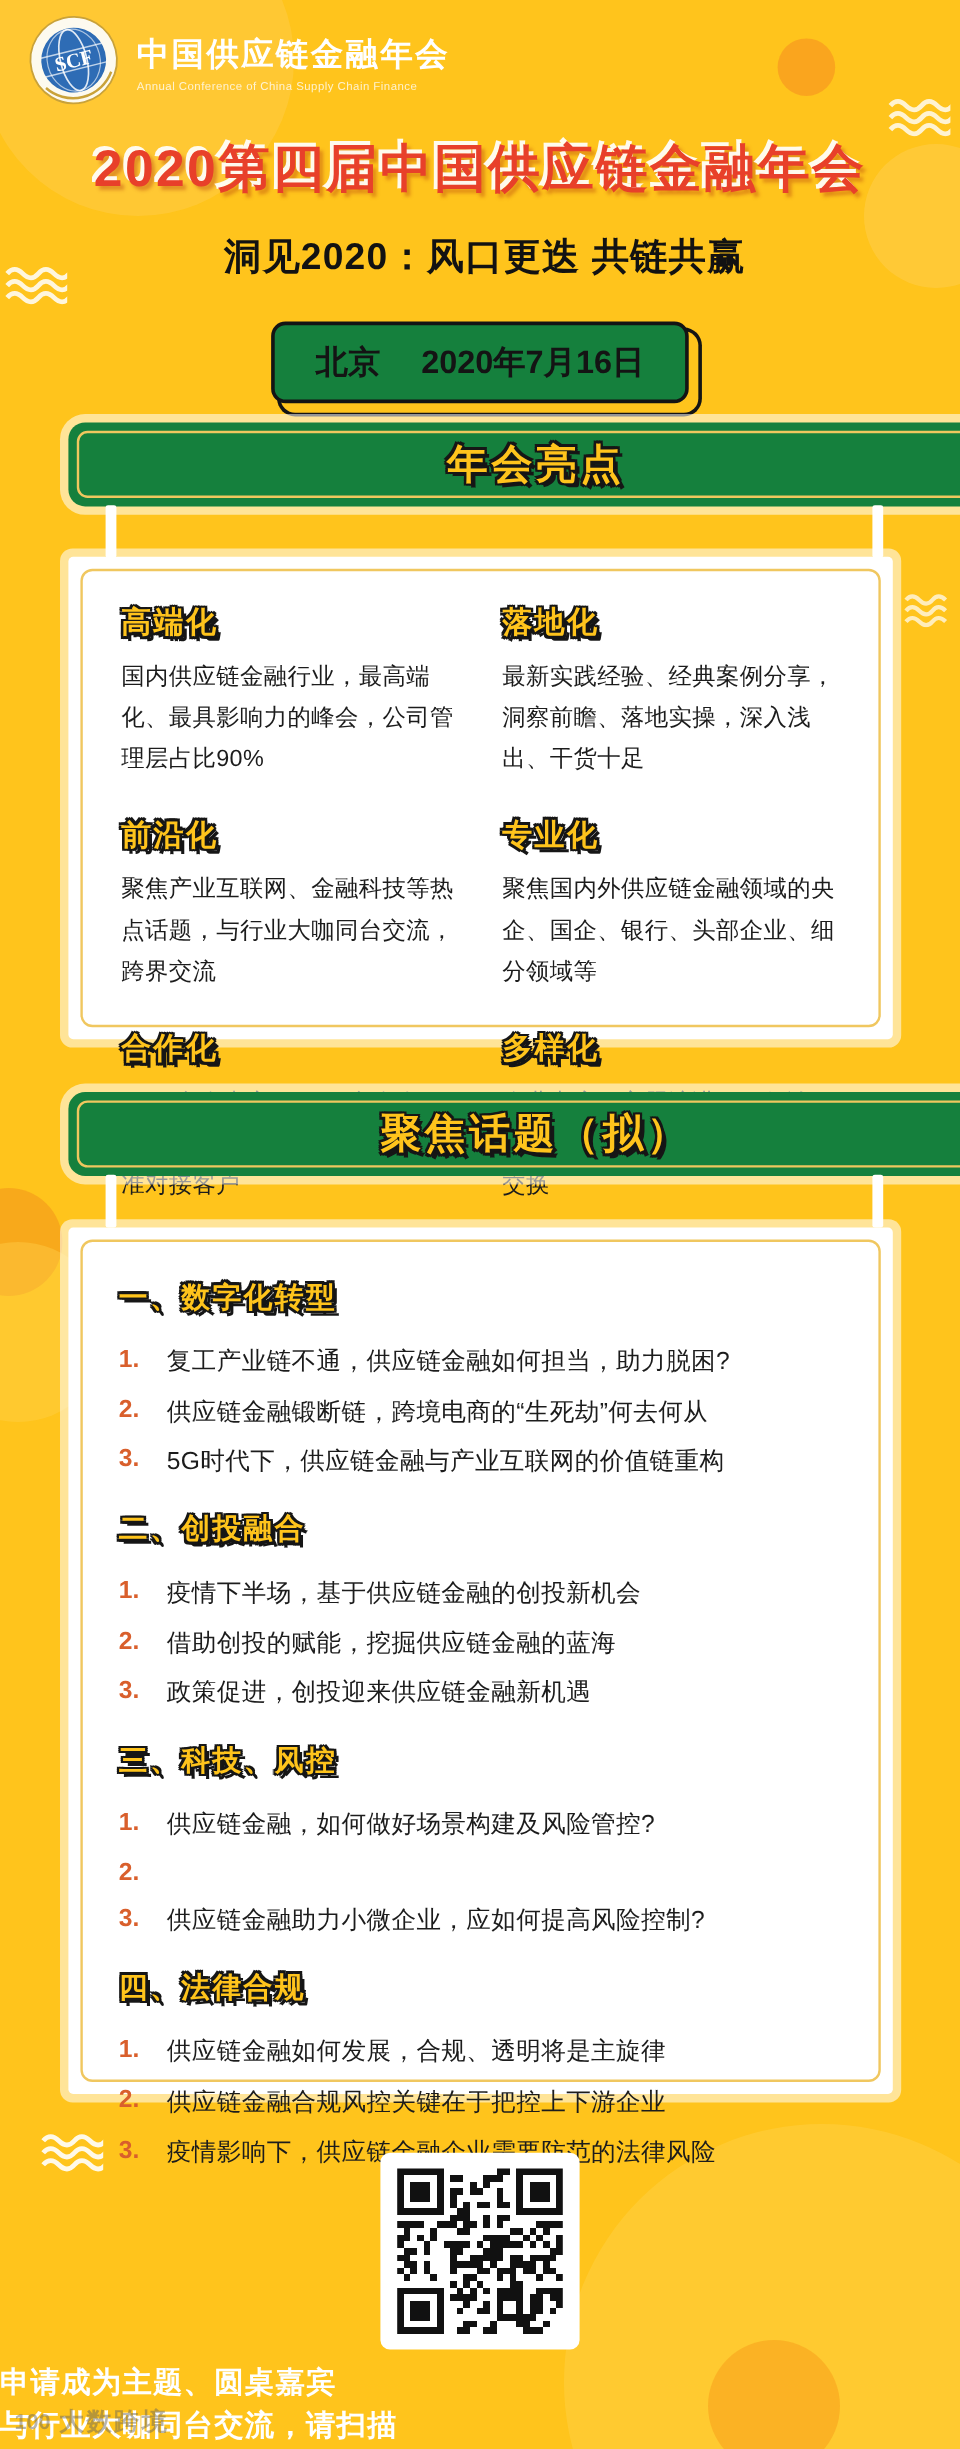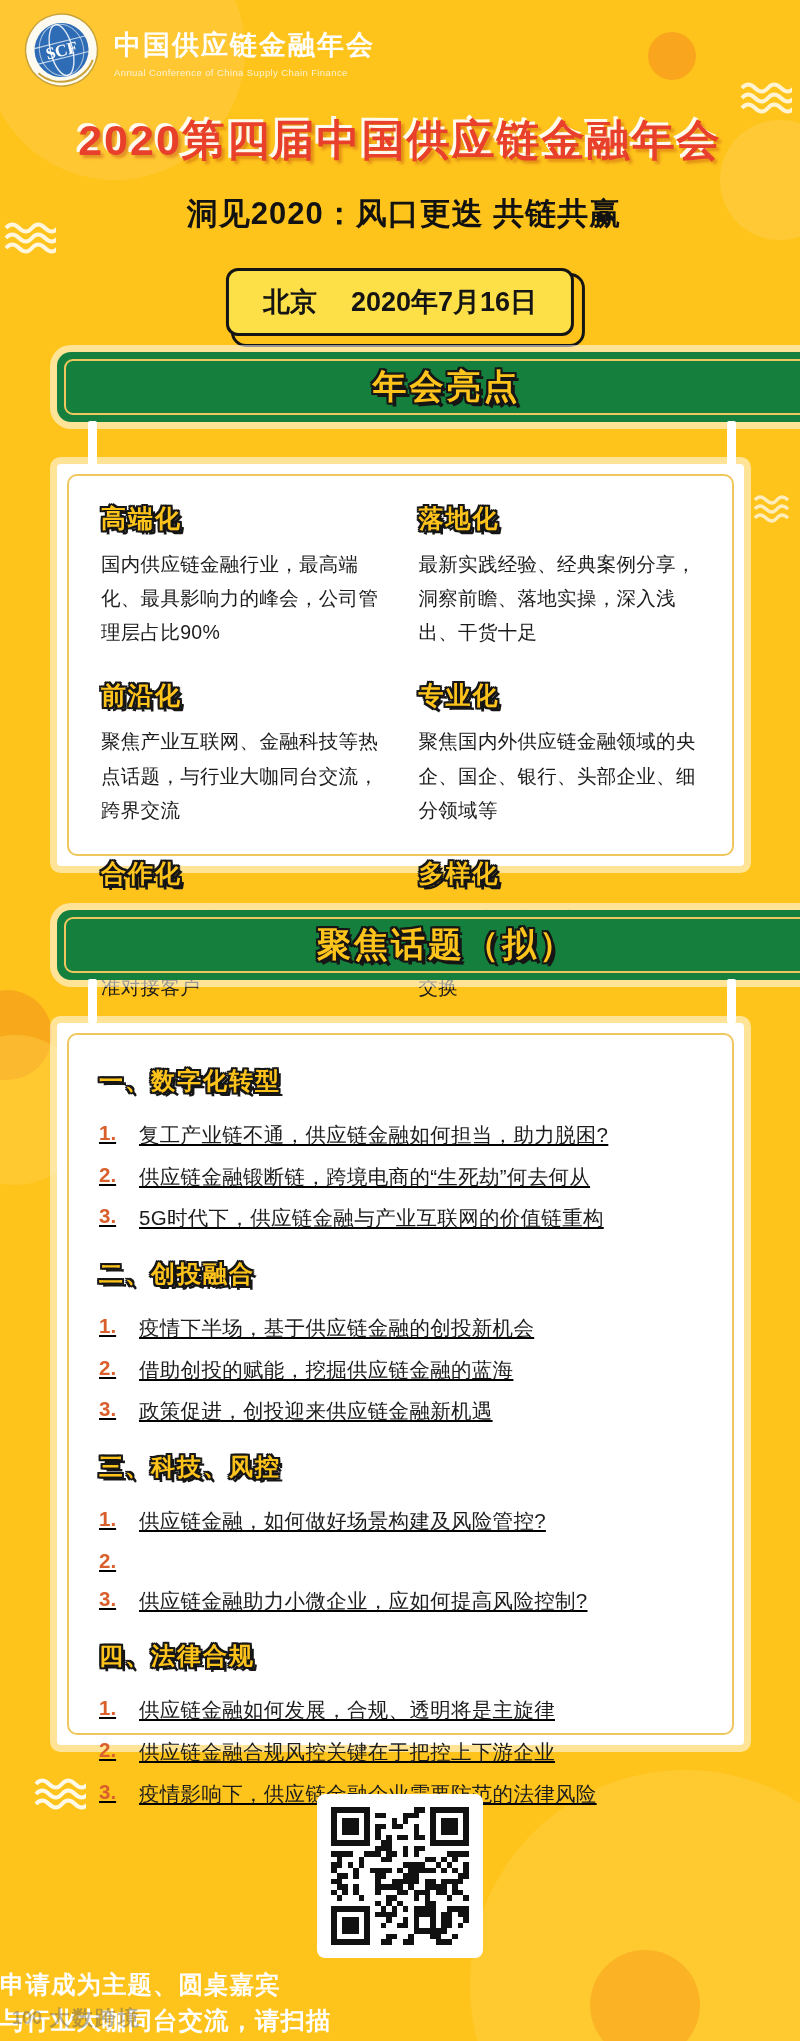--- a/index.html
+++ b/index.html
@@ -42,7 +42,7 @@
   }
   .date-badge{
     position:absolute;left:50%;top:268px;transform:translateX(-50%);
-    background:#fde047;border:3px solid #141414;border-radius:12px;
+    background:#15803d;border:3px solid #141414;border-radius:12px;
     padding:13px 34px;white-space:nowrap;
     box-shadow:8px 8px 0 0 #ffc41c, 8px 8px 0 3px #141414;
     font-size:27px;font-weight:bold;color:#141414;

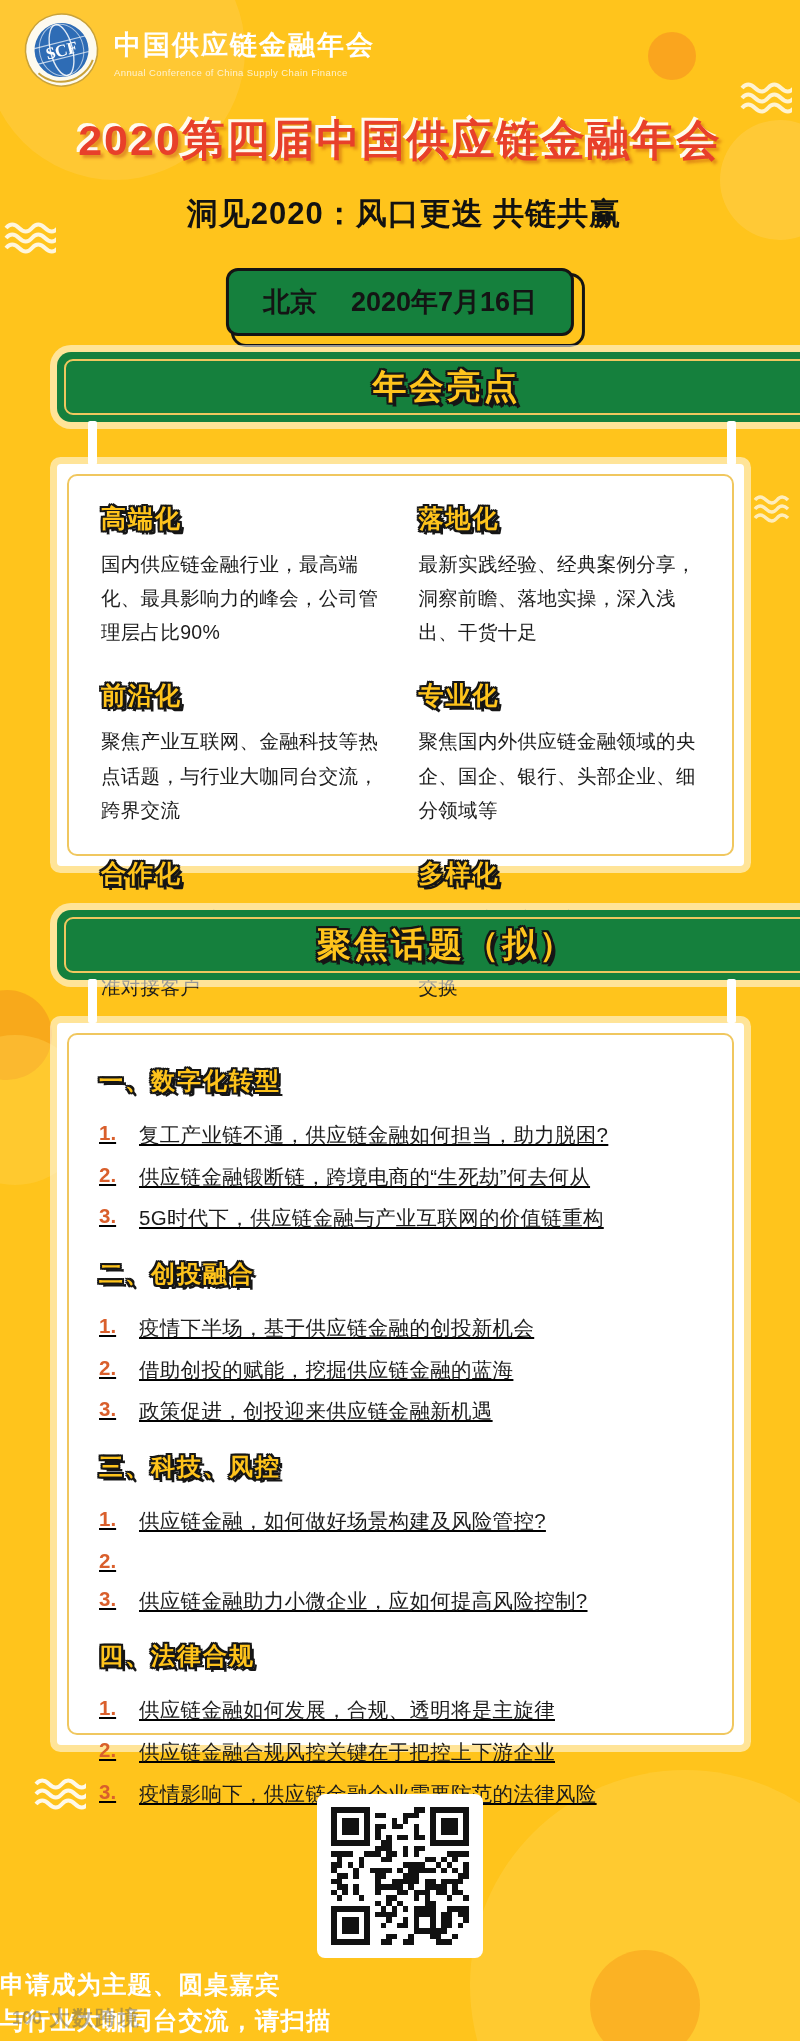--- a/index.html
+++ b/index.html
@@ -87,7 +87,7 @@
   .hl-item .hl-title{font-size:25px;letter-spacing:2px;display:inline-block;margin-bottom:12px;}
   .hl-item .hl-desc{font-size:19.5px;line-height:1.75;color:#1c1c1c;font-weight:500;letter-spacing:.3px;}
   
-  .topics-box{position:absolute;inset:10px;padding:32px 32px 36px 32px;box-sizing:border-box;text-decoration:underline;}
+  .topics-box{position:absolute;inset:10px;padding:32px 32px 36px 32px;box-sizing:border-box;}
   .topic-group{margin-bottom:26px;}
   .topic-title{font-size:24px;letter-spacing:2px;display:inline-block;margin-bottom:10px;}
   .topic-item{display:flex;align-items:flex-start;margin-top:14px;}

